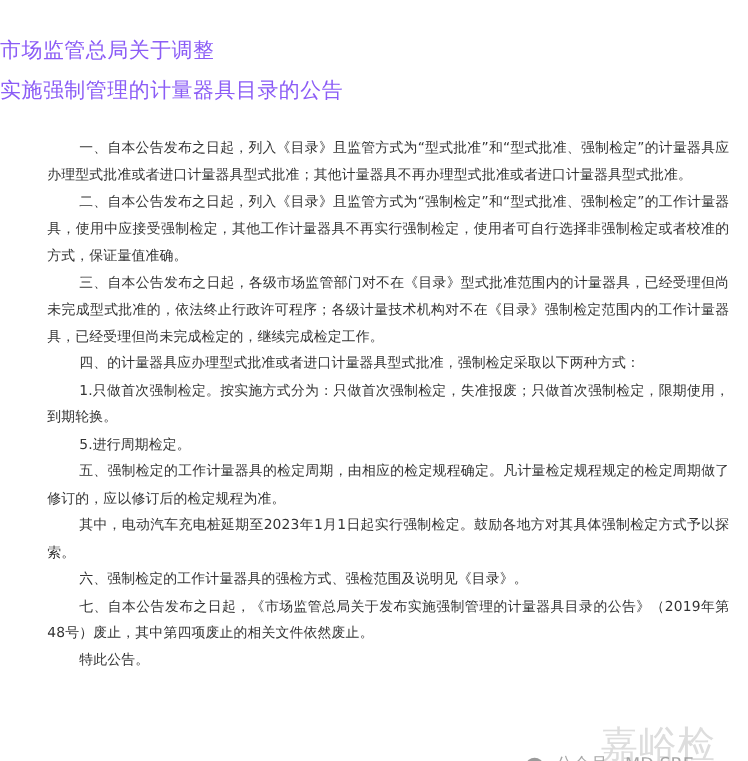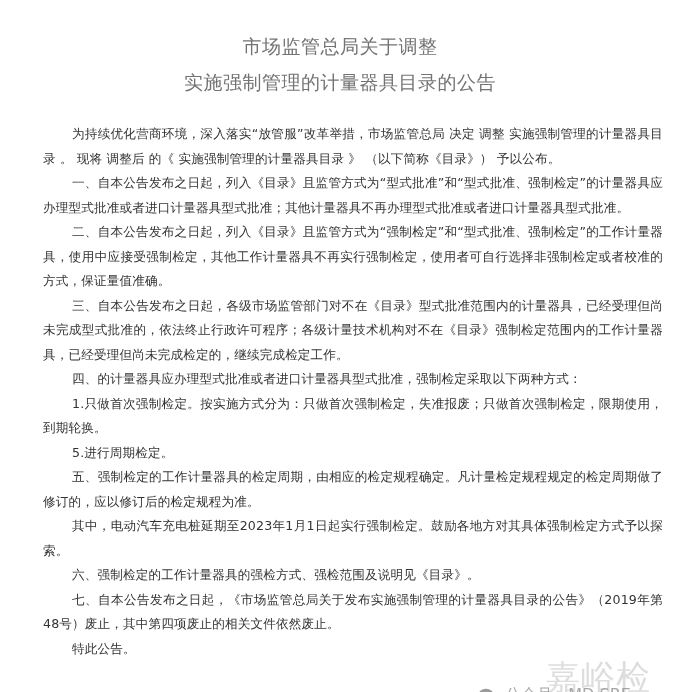--- a/index.html
+++ b/index.html
@@ -20,9 +20,9 @@
       left: 0;
       top: 28px;
       width: 680px;
-      text-align: center;
+      text-align: left;
       font-family: "DejaVu Serif", "Liberation Serif", serif;
-      color: #737373;
+      color: #8b5cf6;
       font-size: 19px;
       letter-spacing: 0.5px;
     }

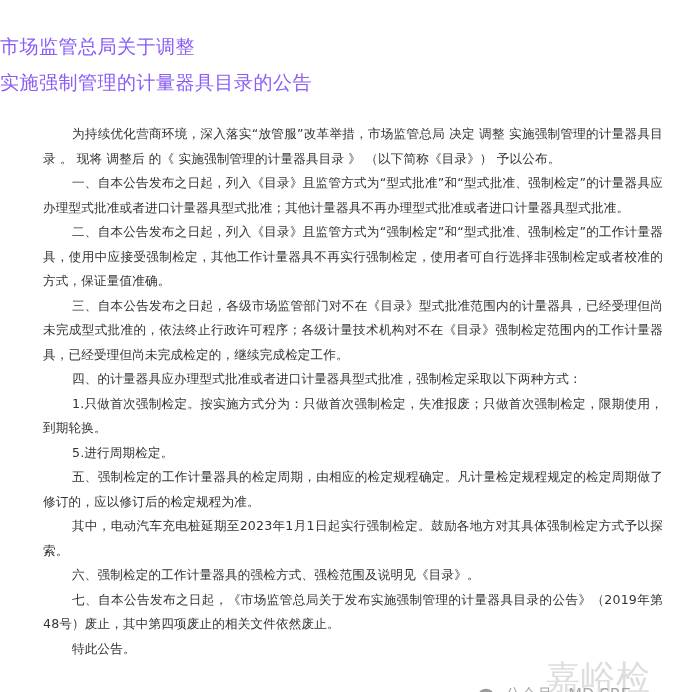--- a/index.html
+++ b/index.html
@@ -98,7 +98,6 @@
 </div>
 
 <div class="content">
-  <p class="para">为持续优化营商环境，深入落实“放管服”改革举措，市场监管总局 决定 调整 实施强制管理的计量器具目录 。 现将 调整后 的《 实施强制管理的计量器具目录 》 （以下简称《目录》） 予以公布。</p>
   <p class="para">一、自本公告发布之日起，列入《目录》且监管方式为“型式批准”和“型式批准、强制检定”的计量器具应办理型式批准或者进口计量器具型式批准；其他计量器具不再办理型式批准或者进口计量器具型式批准。</p>
   <p class="para">二、自本公告发布之日起，列入《目录》且监管方式为“强制检定”和“型式批准、强制检定”的工作计量器具，使用中应接受强制检定，其他工作计量器具不再实行强制检定，使用者可自行选择非强制检定或者校准的方式，保证量值准确。</p>
   <p class="para">三、自本公告发布之日起，各级市场监管部门对不在《目录》型式批准范围内的计量器具，已经受理但尚未完成型式批准的，依法终止行政许可程序；各级计量技术机构对不在《目录》强制检定范围内的工作计量器具，已经受理但尚未完成检定的，继续完成检定工作。</p>

